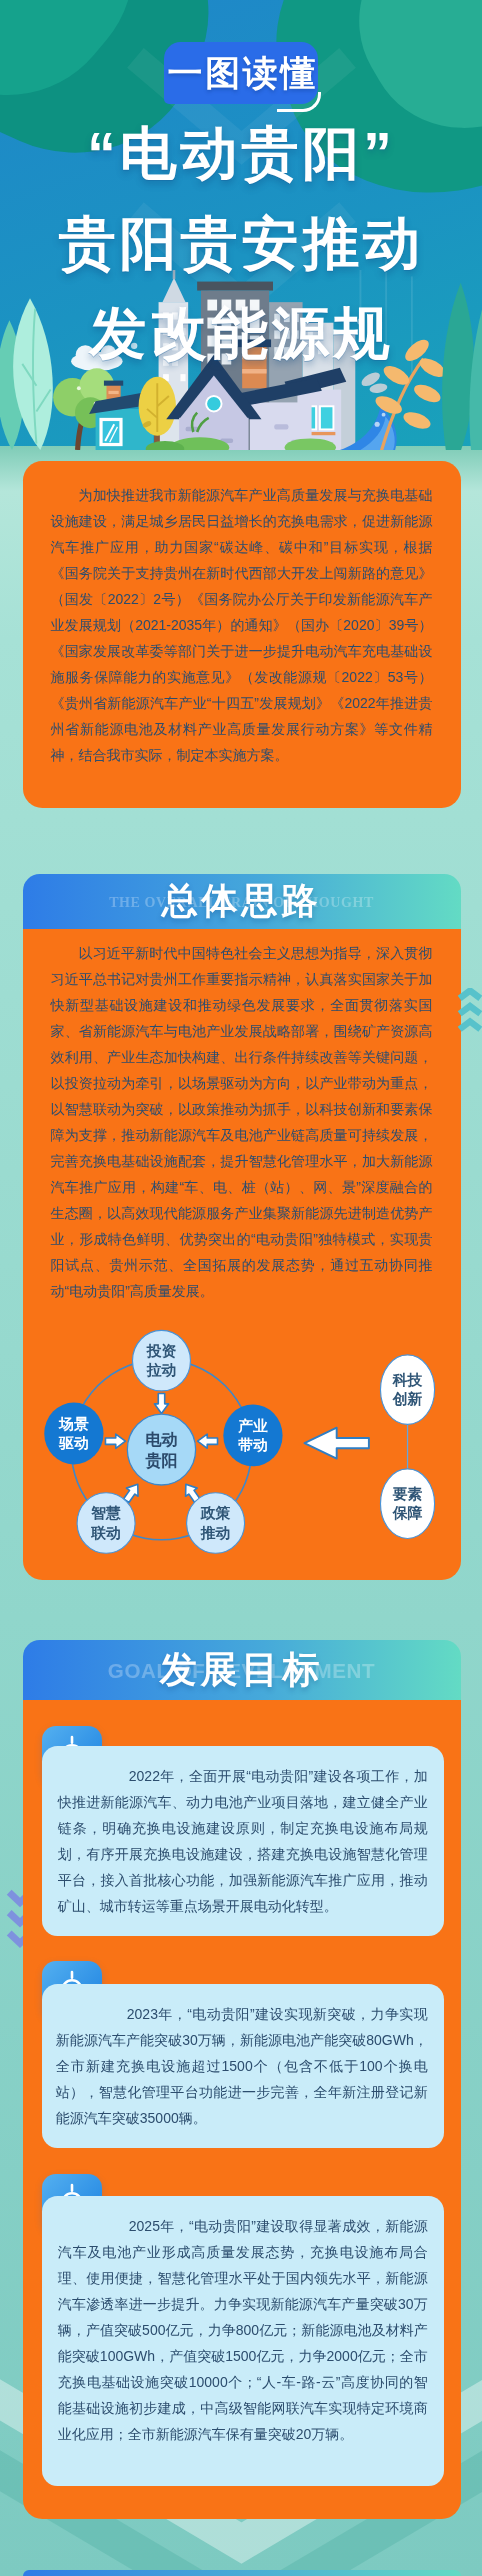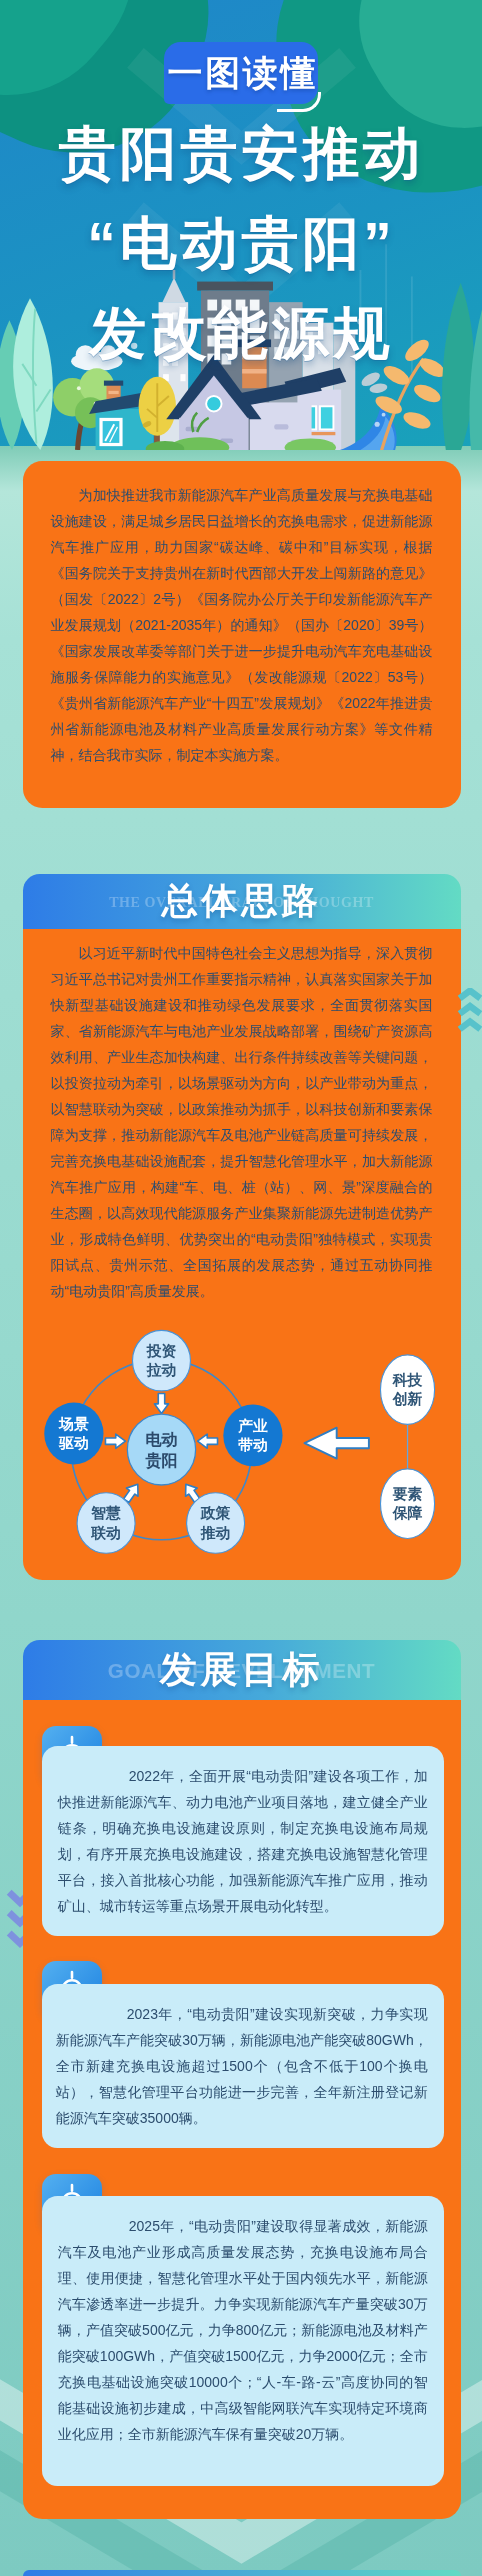--- a/index.html
+++ b/index.html
@@ -265,8 +265,8 @@
     <span>一图读懂</span>
   </div>
   <div class="main-title">
+    <div>“电动贵阳”</div>
     <div>贵阳贵安推动</div>
-    <div>“电动贵阳”</div>
     <div>发改能源规</div>
   </div>
 

